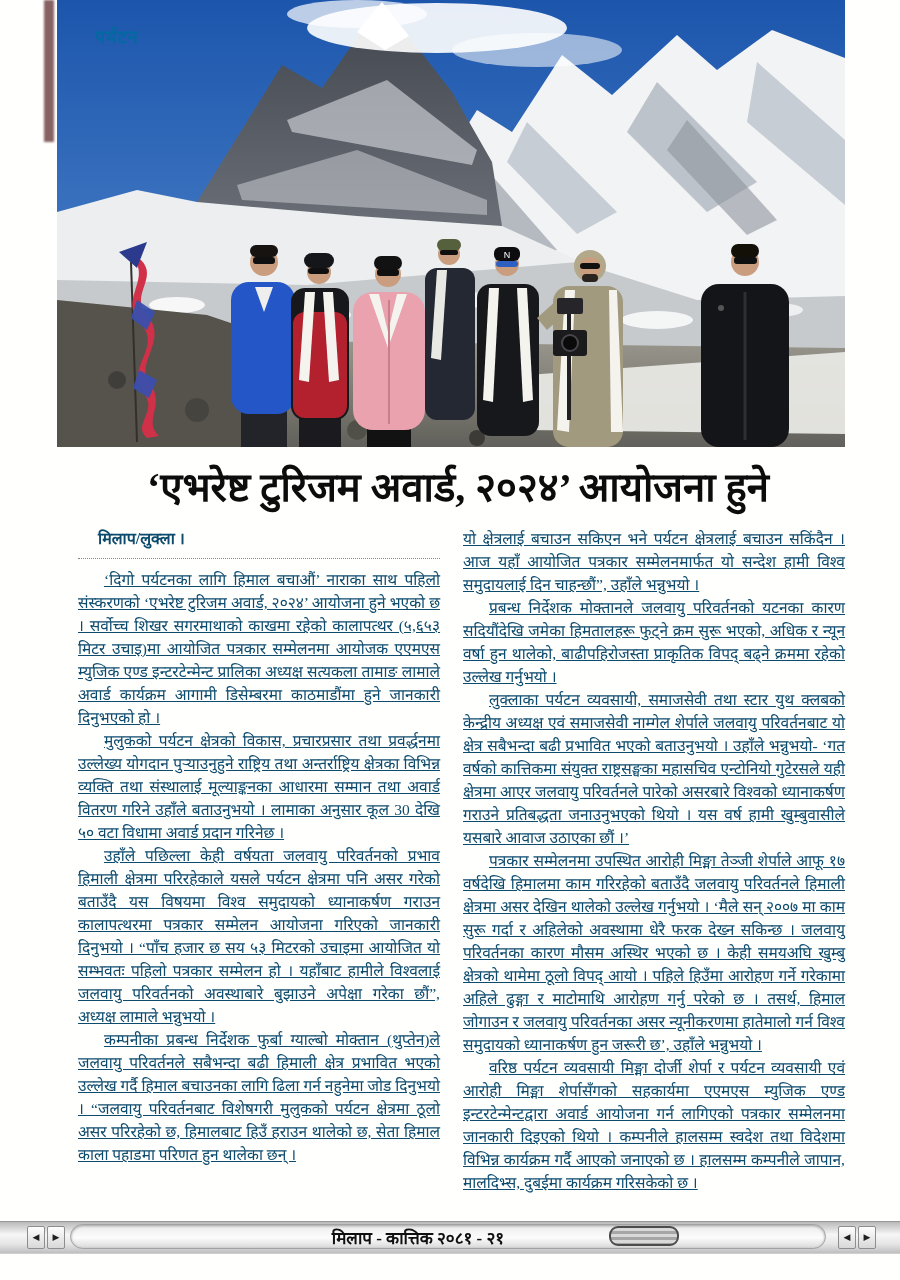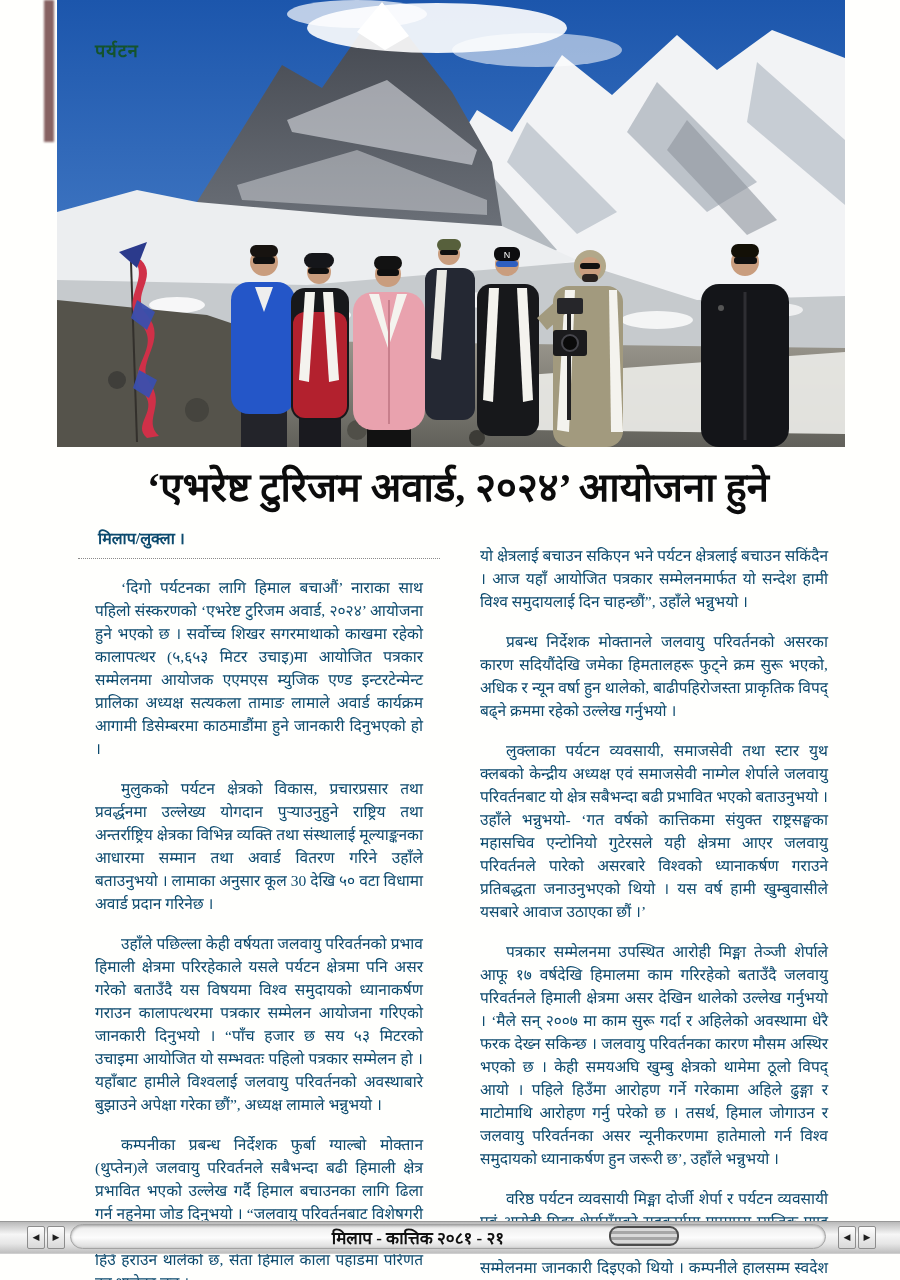--- a/index.html
+++ b/index.html
@@ -15,8 +15,8 @@
     background:#6a3c3c; opacity:.8; filter:blur(1px);
   }
   .section-label {
-    position:absolute; left:95px; top:38px;
-    font-size:18px; font-weight:bold; color:#14532d; letter-spacing:1px;
+    position:absolute; left:95px; top:24px;
+    font-size:18px; font-weight:bold; color:#0369a1; letter-spacing:1px;
   }
   .headline {
     position:absolute; left:30px; top:450px; width:840px; margin:8px;

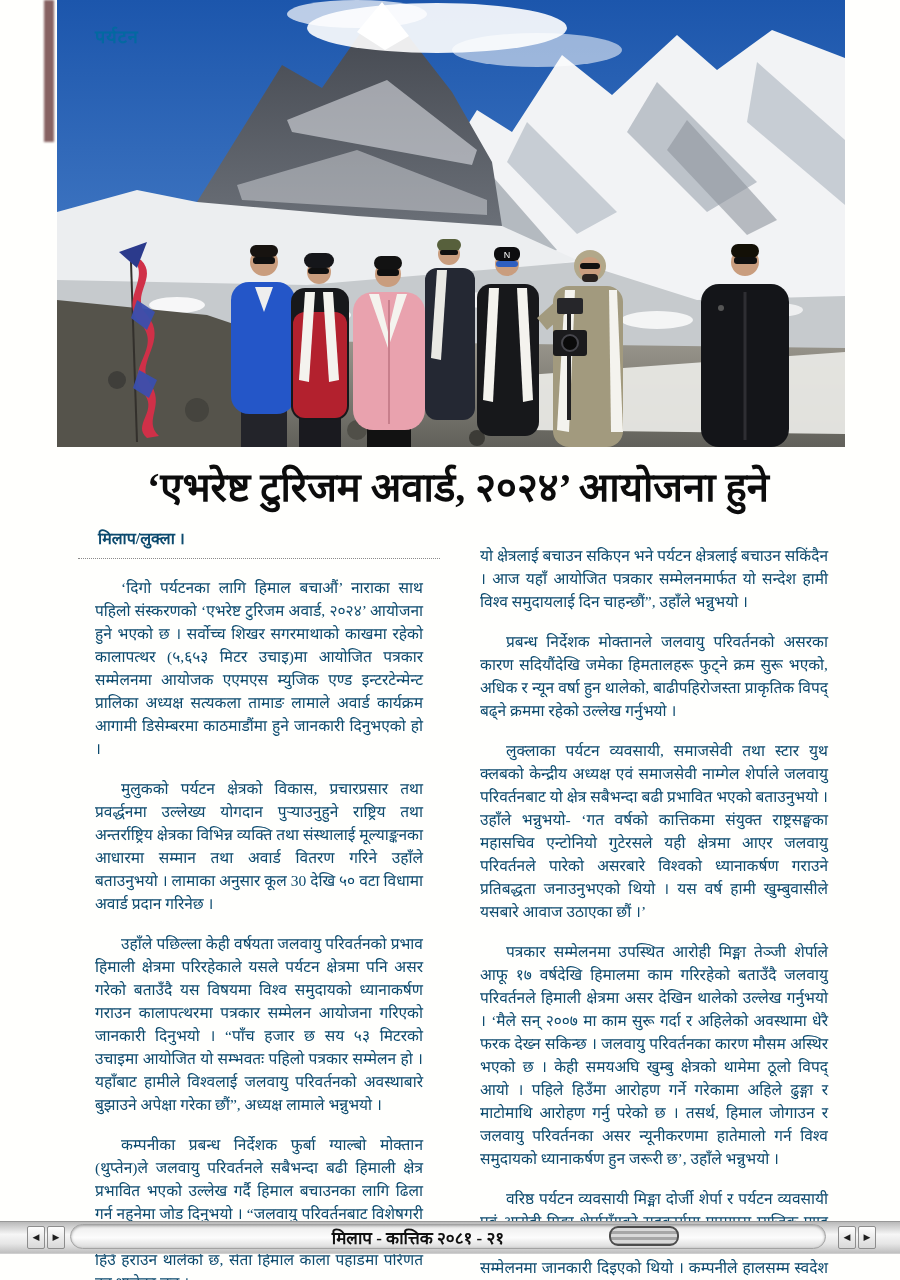--- a/index.html
+++ b/index.html
@@ -30,7 +30,7 @@
   .col-right { left:463px; width:382px; }
   .byline { font-weight:bold; font-size:16px; padding-left:20px; }
   .byline-rule { border-bottom:1px dotted #8a8a8a; margin:7px 0 9px 0; height:1px; }
-  .col p { margin:17px; text-indent:26px; }
+  .col p { margin:0; text-indent:26px;text-decoration:underline; }
   .col p.continues { text-indent:0; }
   
   .footer-bar {

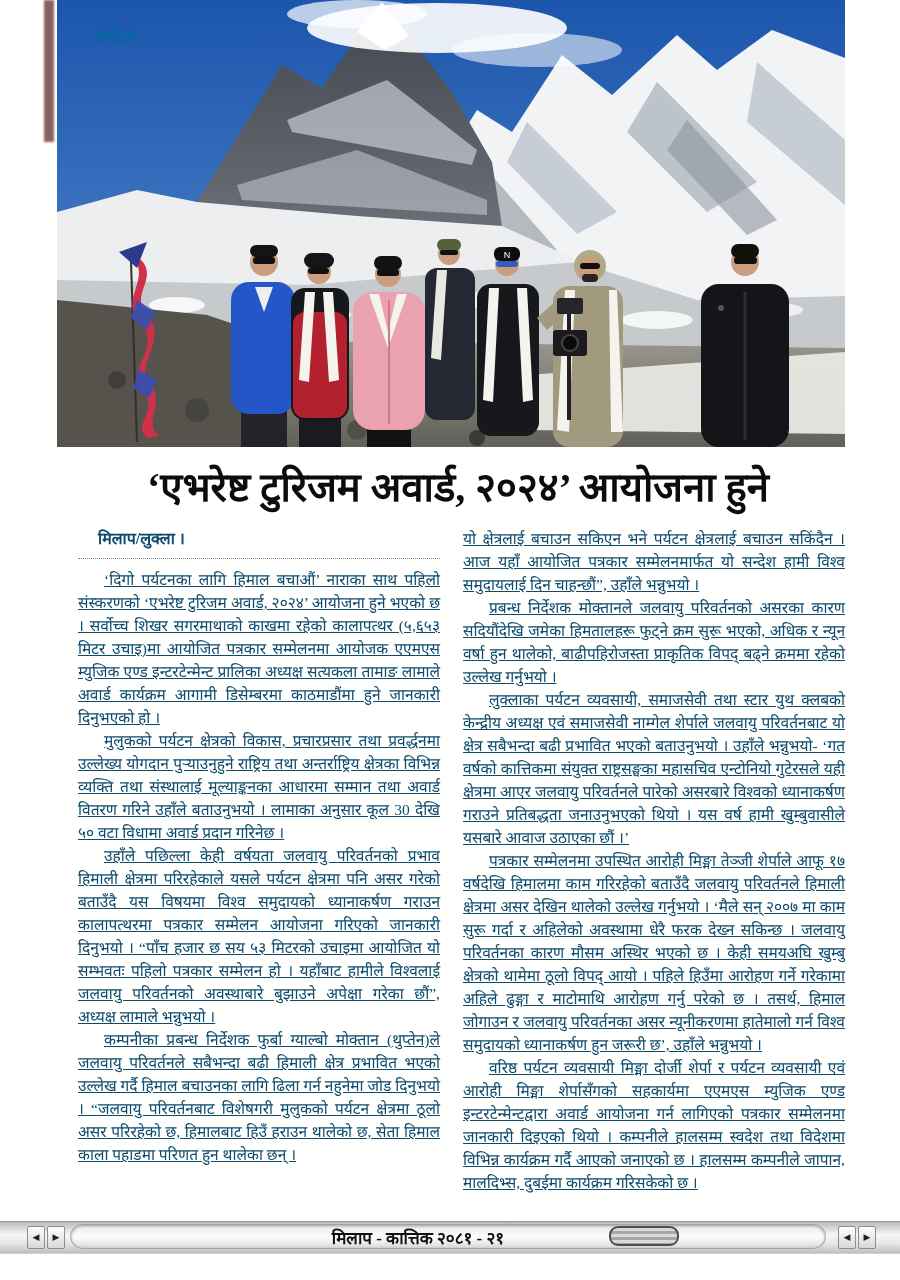--- a/index.html
+++ b/index.html
@@ -239,7 +239,7 @@
 
   <div class="col col-right">
     <p class="continues">यो क्षेत्रलाई बचाउन सकिएन भने पर्यटन क्षेत्रलाई बचाउन सकिंदैन । आज यहाँ आयोजित पत्रकार सम्मेलनमार्फत यो सन्देश हामी विश्व समुदायलाई दिन चाहन्छौं”, उहाँले भन्नुभयो ।</p>
-    <p>प्रबन्ध निर्देशक मोक्तानले जलवायु परिवर्तनको असरका कारण सदियौंदेखि जमेका हिमतालहरू फुट्ने क्रम सुरू भएको, अधिक र न्यून वर्षा हुन थालेको, बाढीपहिरोजस्ता प्राकृतिक विपद् बढ्ने क्रममा रहेको उल्लेख गर्नुभयो ।</p>
+    <p>प्रबन्ध निर्देशक मोक्तानले जलवायु परिवर्तनको यटनका कारण सदियौंदेखि जमेका हिमतालहरू फुट्ने क्रम सुरू भएको, अधिक र न्यून वर्षा हुन थालेको, बाढीपहिरोजस्ता प्राकृतिक विपद् बढ्ने क्रममा रहेको उल्लेख गर्नुभयो ।</p>
     <p>लुक्लाका पर्यटन व्यवसायी, समाजसेवी तथा स्टार युथ क्लबको केन्द्रीय अध्यक्ष एवं समाजसेवी नाम्गेल शेर्पाले जलवायु परिवर्तनबाट यो क्षेत्र सबैभन्दा बढी प्रभावित भएको बताउनुभयो । उहाँले भन्नुभयो- ‘गत वर्षको कात्तिकमा संयुक्त राष्ट्रसङ्घका महासचिव एन्टोनियो गुटेरसले यही क्षेत्रमा आएर जलवायु परिवर्तनले पारेको असरबारे विश्वको ध्यानाकर्षण गराउने प्रतिबद्धता जनाउनुभएको थियो । यस वर्ष हामी खुम्बुवासीले यसबारे आवाज उठाएका छौं ।’</p>
     <p>पत्रकार सम्मेलनमा उपस्थित आरोही मिङ्मा तेञ्जी शेर्पाले आफू १७ वर्षदेखि हिमालमा काम गरिरहेको बताउँदै जलवायु परिवर्तनले हिमाली क्षेत्रमा असर देखिन थालेको उल्लेख गर्नुभयो । ‘मैले सन् २००७ मा काम सुरू गर्दा र अहिलेको अवस्थामा धेरै फरक देख्न सकिन्छ । जलवायु परिवर्तनका कारण मौसम अस्थिर भएको छ । केही समयअघि खुम्बु क्षेत्रको थामेमा ठूलो विपद् आयो । पहिले हिउँमा आरोहण गर्ने गरेकामा अहिले ढुङ्गा र माटोमाथि आरोहण गर्नु परेको छ । तसर्थ, हिमाल जोगाउन र जलवायु परिवर्तनका असर न्यूनीकरणमा हातेमालो गर्न विश्व समुदायको ध्यानाकर्षण हुन जरूरी छ’, उहाँले भन्नुभयो ।</p>
     <p>वरिष्ठ पर्यटन व्यवसायी मिङ्मा दोर्जी शेर्पा र पर्यटन व्यवसायी एवं आरोही मिङ्मा शेर्पासँगको सहकार्यमा एएमएस म्युजिक एण्ड इन्टरटेन्मेन्टद्वारा अवार्ड आयोजना गर्न लागिएको पत्रकार सम्मेलनमा जानकारी दिइएको थियो । कम्पनीले हालसम्म स्वदेश तथा विदेशमा विभिन्न कार्यक्रम गर्दै आएको जनाएको छ । हालसम्म कम्पनीले जापान, मालदिभ्स, दुबईमा कार्यक्रम गरिसकेको छ ।</p>

